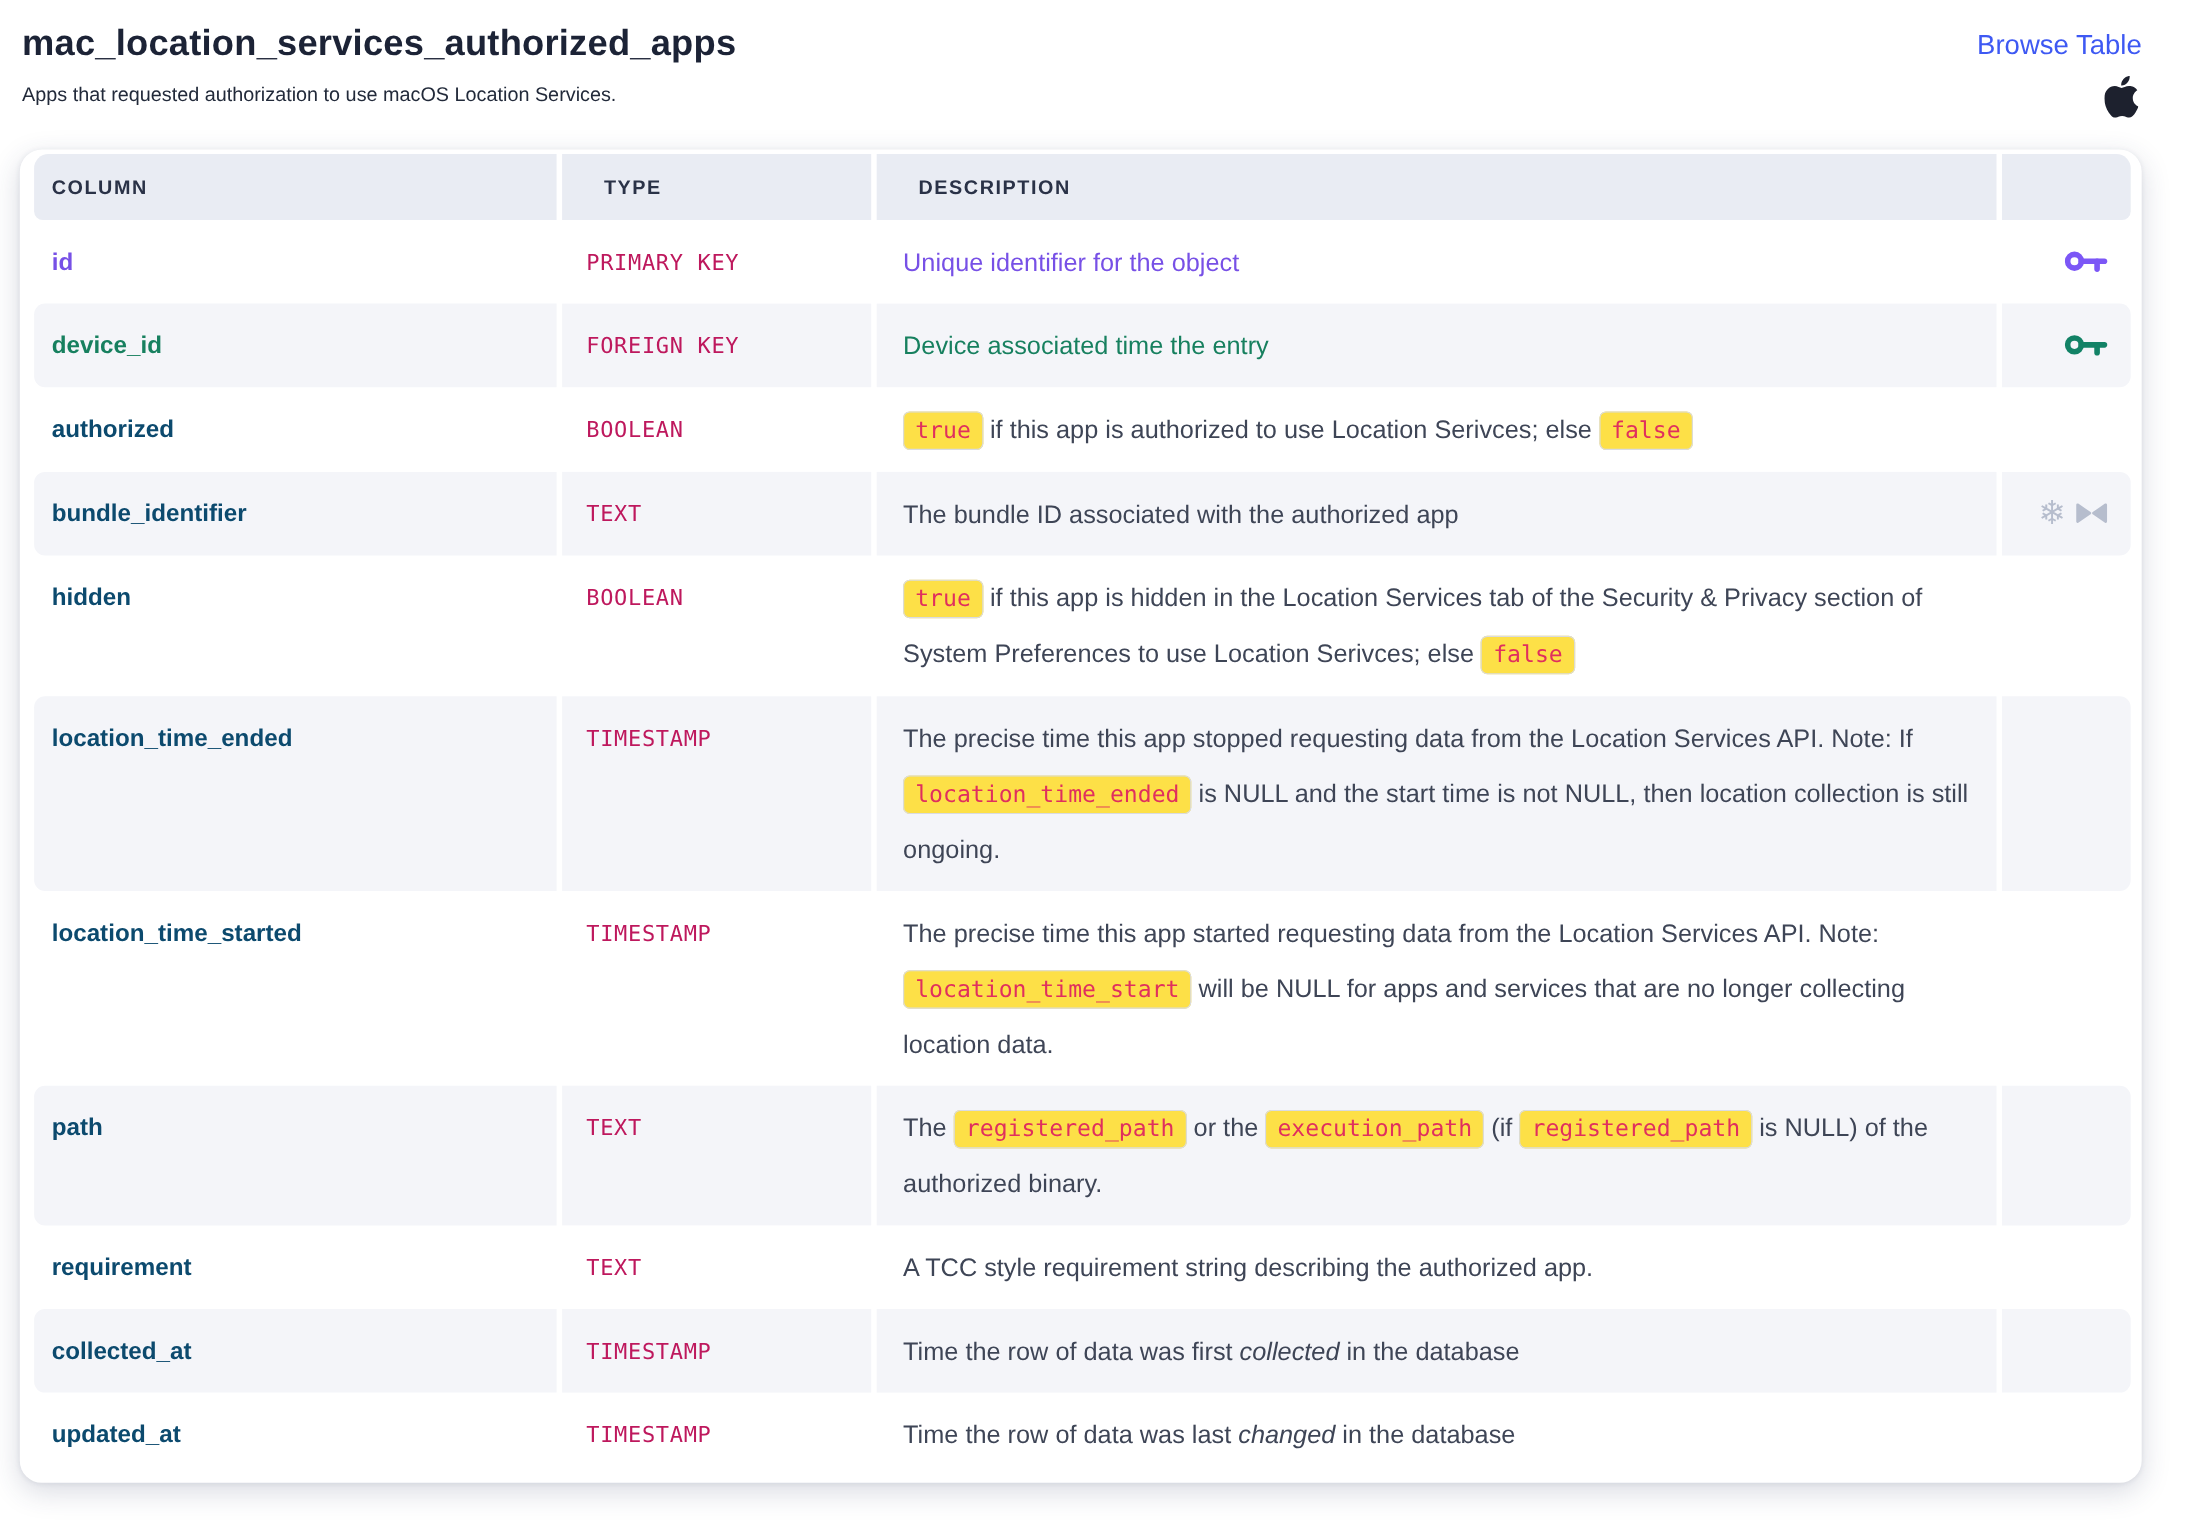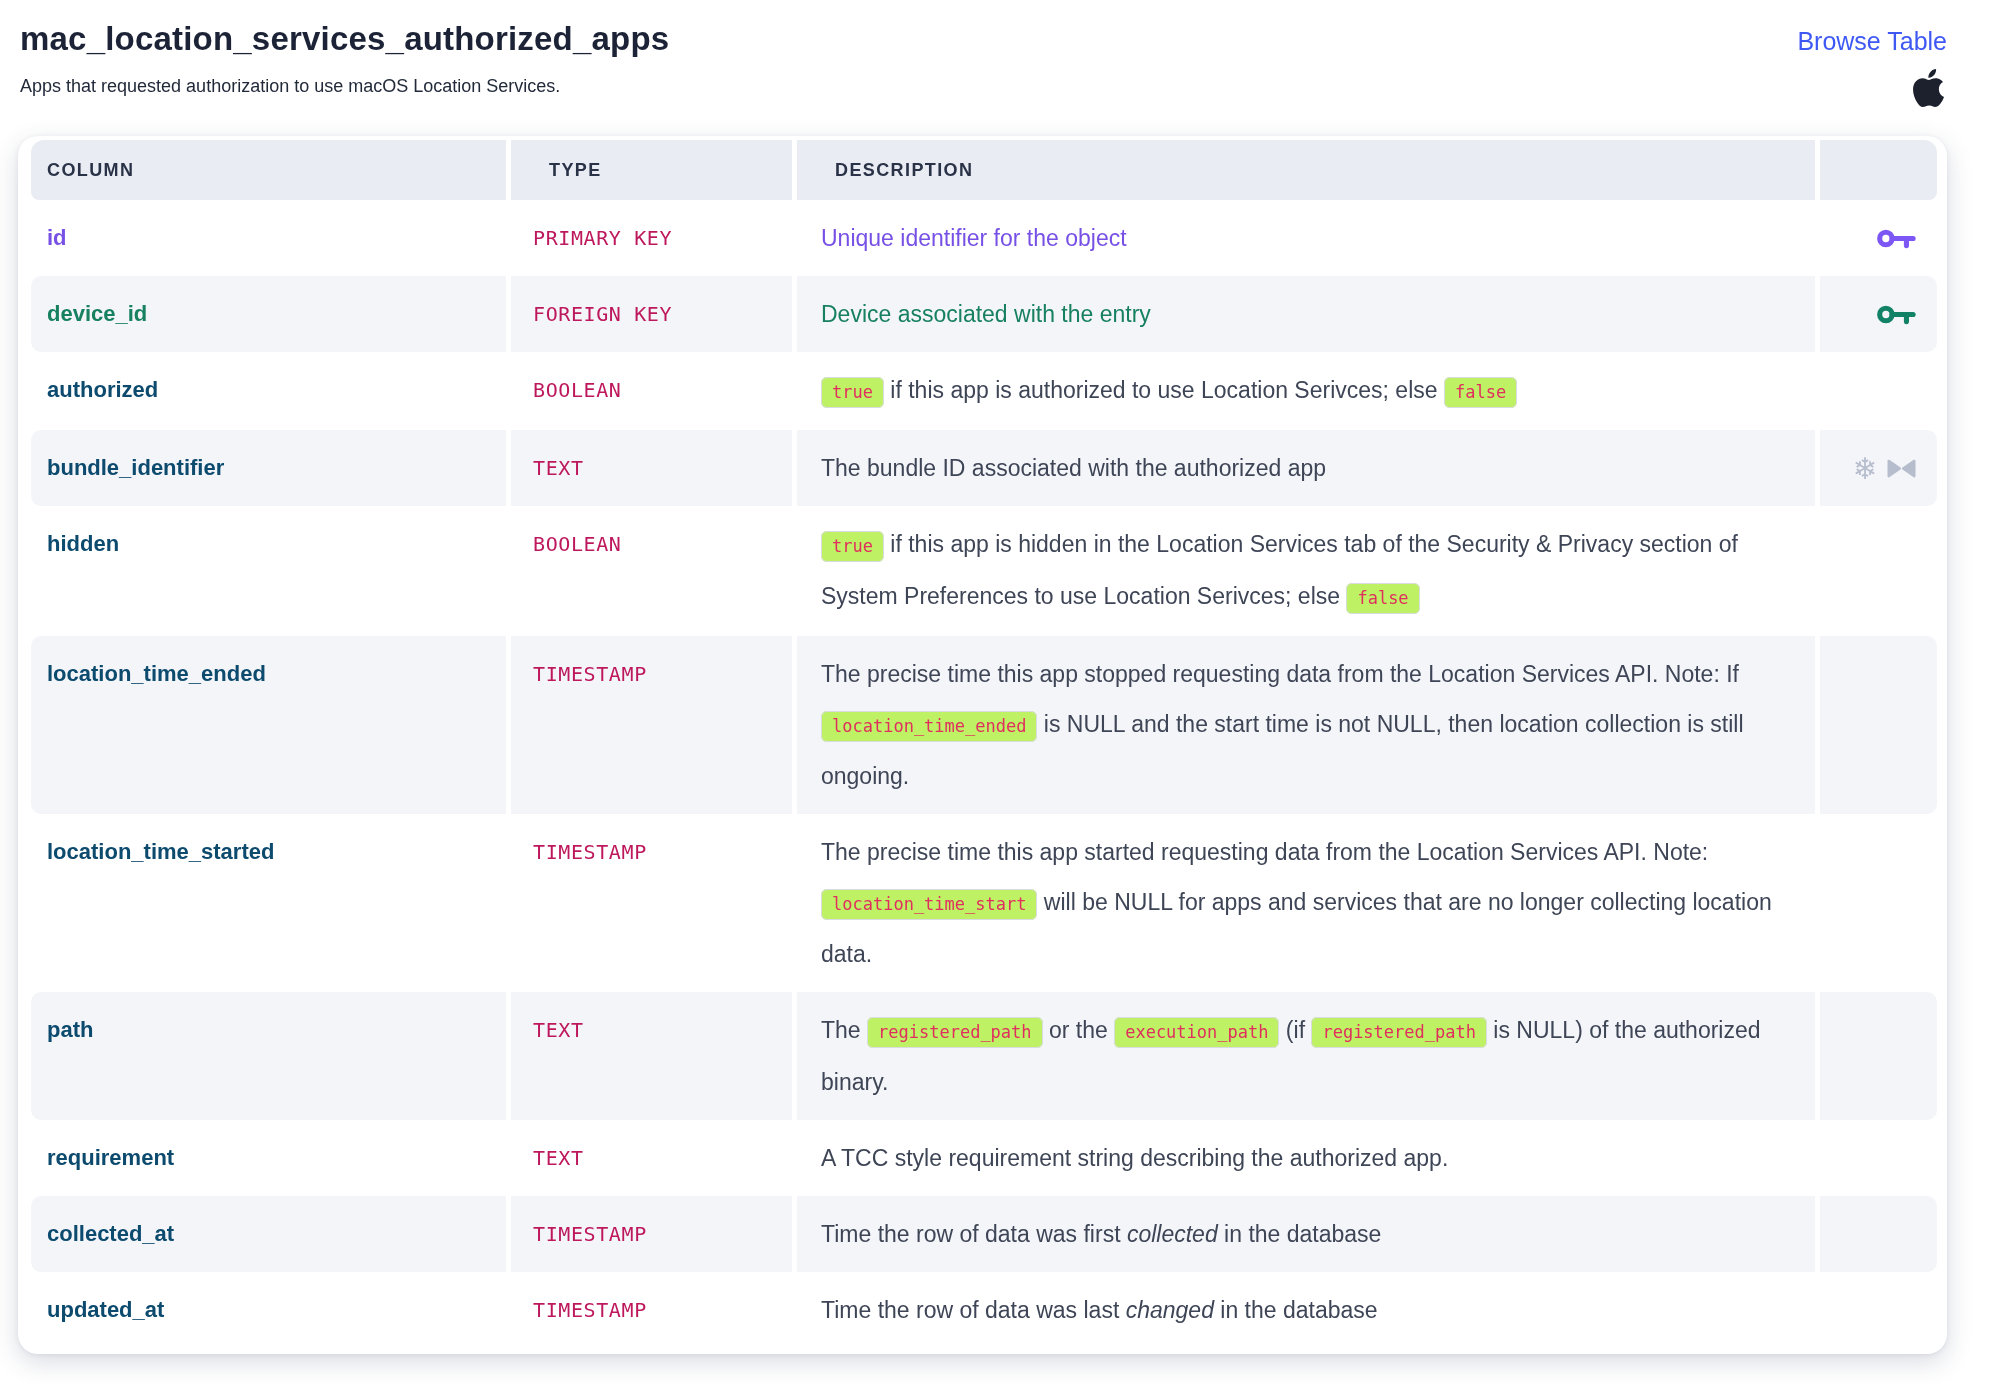--- a/index.html
+++ b/index.html
@@ -193,7 +193,7 @@
         <tr class="alt style-green">
           <td class="name"><span>device_id</span></td>
           <td class="type"><span>FOREIGN KEY</span></td>
-          <td class="desc"><span>Device associated with the entry</span></td>
+          <td class="desc"><span>Device associated time the entry</span></td>
           <td class="icons-cell"><svg class="key-icon green" viewBox="0 0 36 22">
               <circle cx="8" cy="11" r="5.6" fill="none" stroke="currentColor" stroke-width="4.6"></circle>
               <path d="M13.6 11 H32.5" stroke="currentColor" stroke-width="4.6" stroke-linecap="round" fill="none"></path>

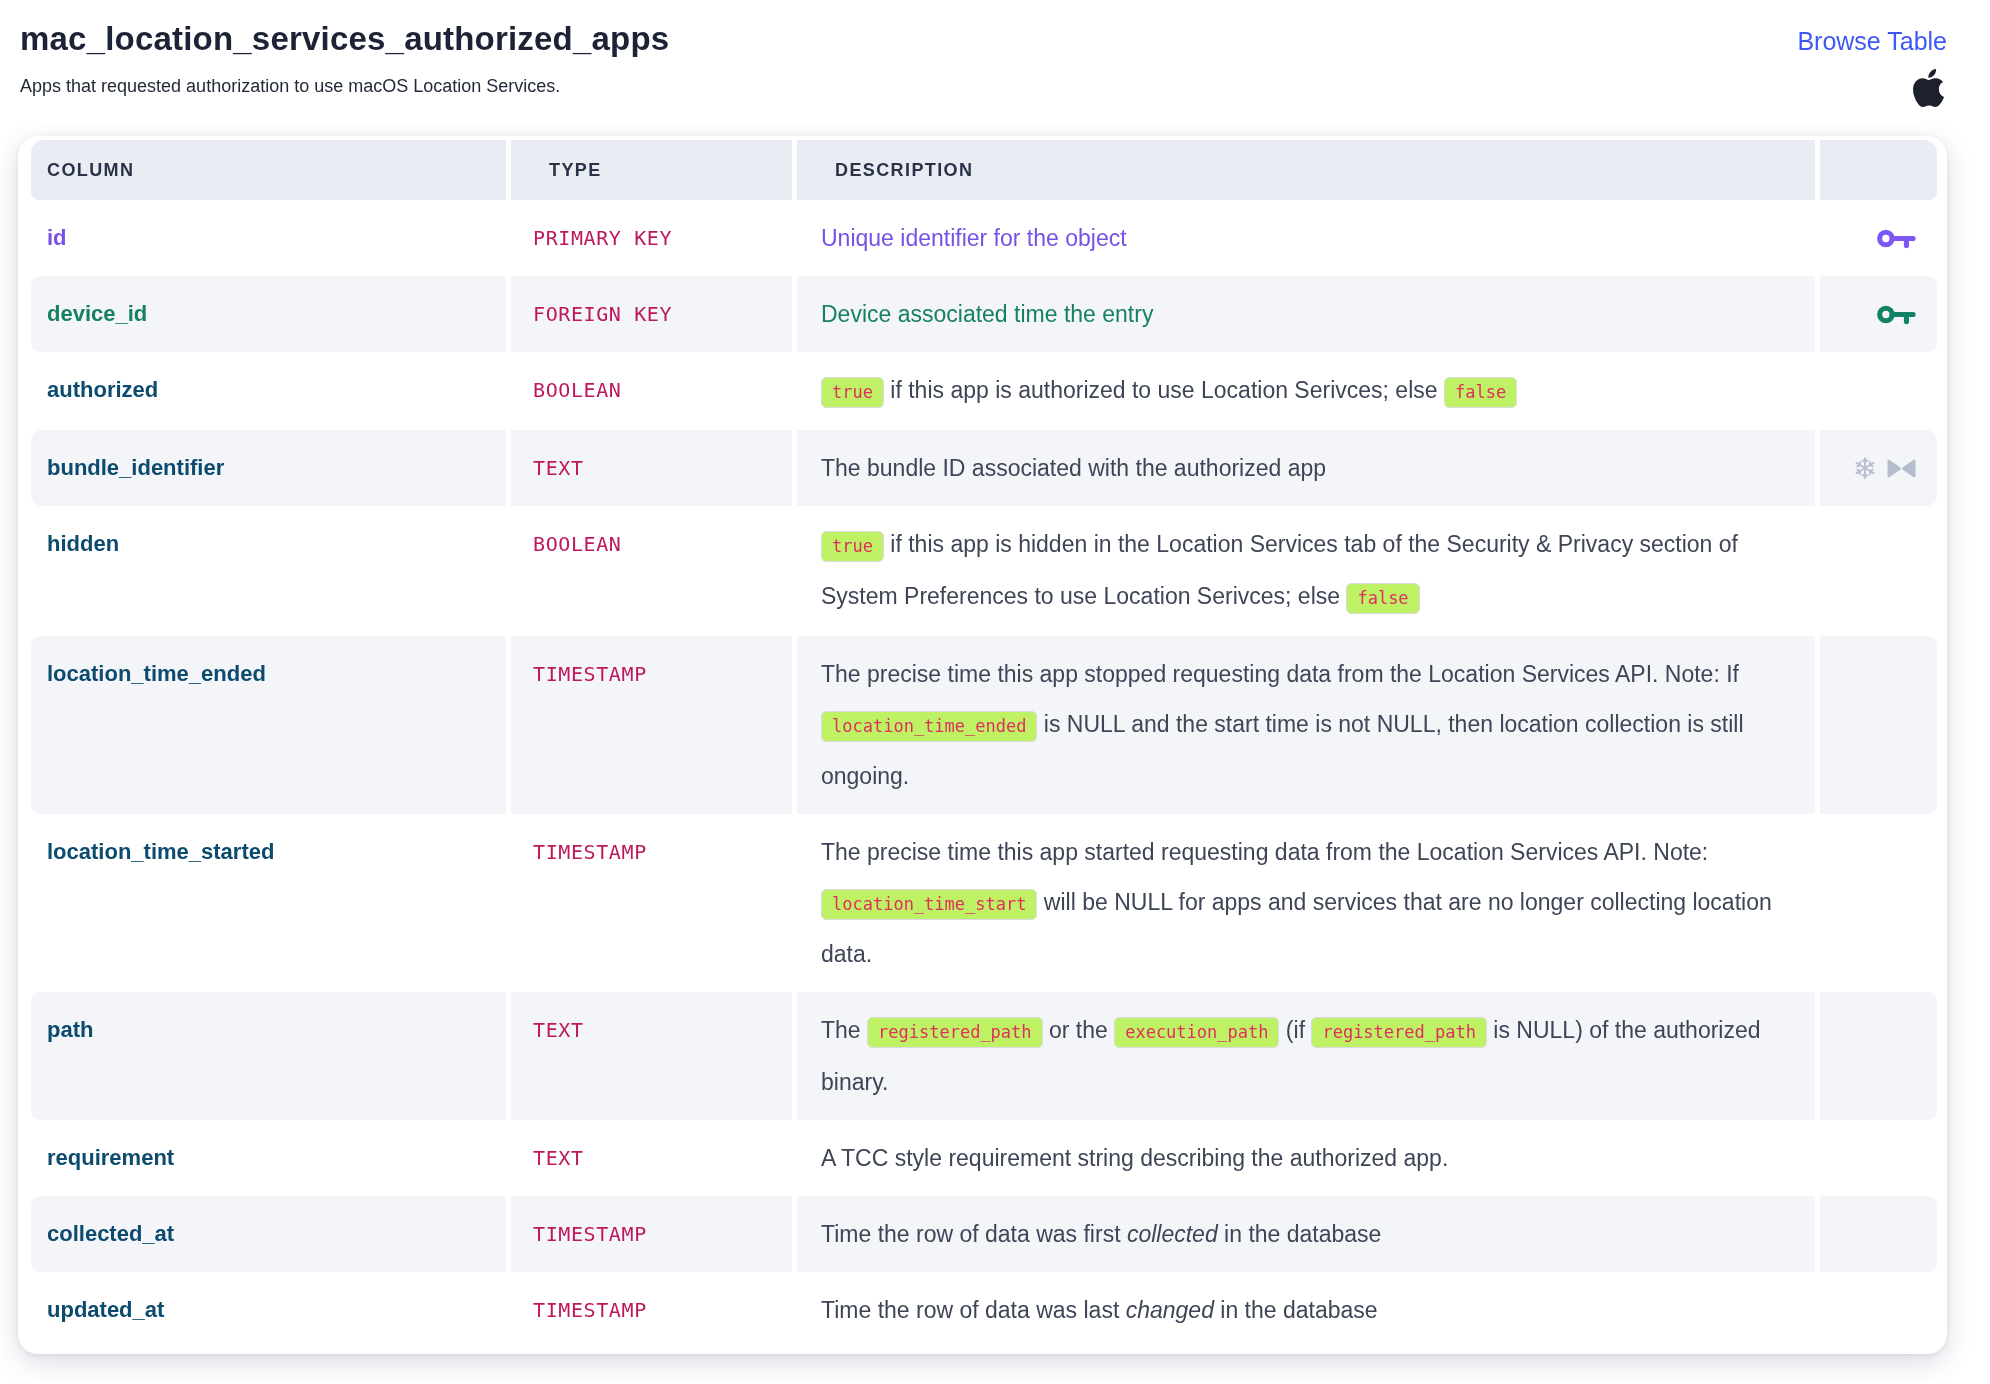--- a/index.html
+++ b/index.html
@@ -124,9 +124,9 @@
   tr.style-green  td.name, tr.style-green  td.desc { color: var(--green); }
   .chip {
     font-family: "DejaVu Sans Mono", "Liberation Mono", monospace;
-    font-size: 17px;
+    font-size: 21px;
     color: var(--code-red);
-    background: #bef264;
+    background: #fde047;
     border: 1px solid #d9dbe1;
     border-radius: 6px;
     padding: 4px 10px 5px 10px;

